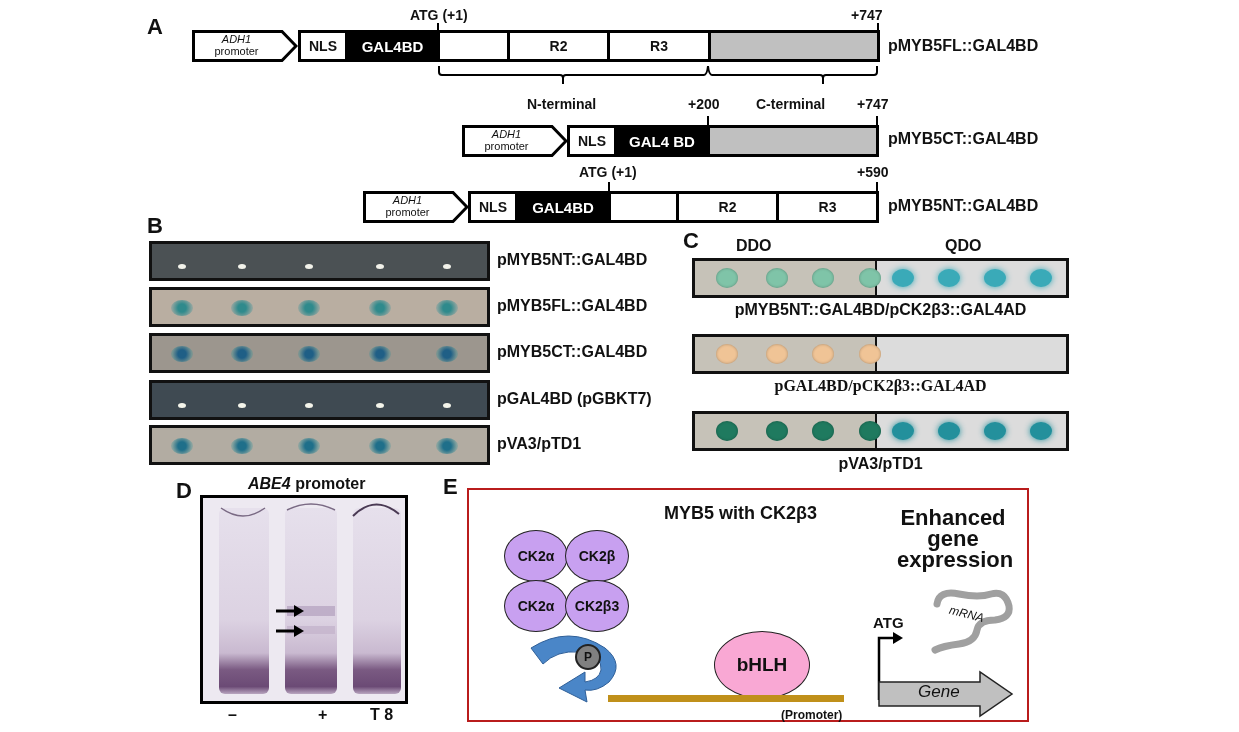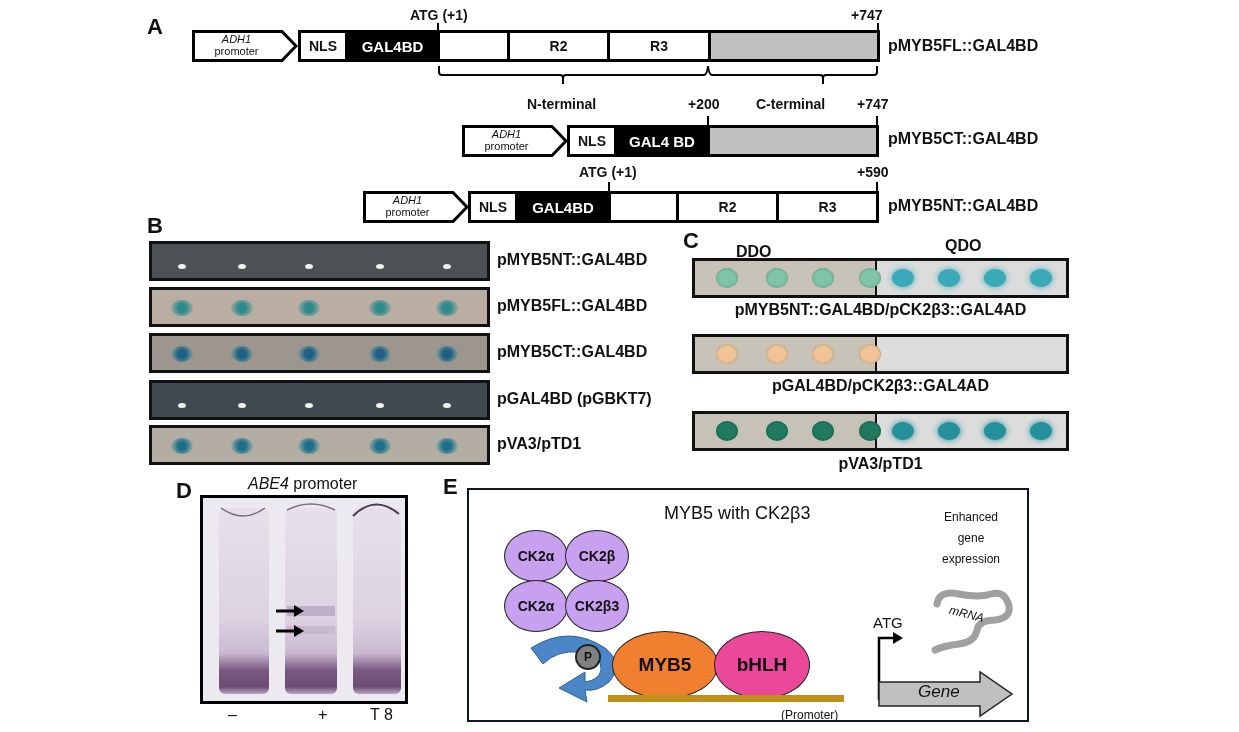--- a/index.html
+++ b/index.html
@@ -142,7 +142,7 @@
   </div>
 
 <div class="panel-letter" style="left:683px;top:228px;">C</div>
-<div class="plate-label bold" style="left:736px;top:243px;">DDO</div>
+<div class="plate-label bold" style="left:736px;top:237px;">DDO</div>
 <div class="plate-label bold" style="left:945px;top:237px;">QDO</div>
 <div id="panelC">
     <div class="plate" style="left: 692px; top: 258px; width: 377px; height: 40px; background: rgb(198, 194, 184);">

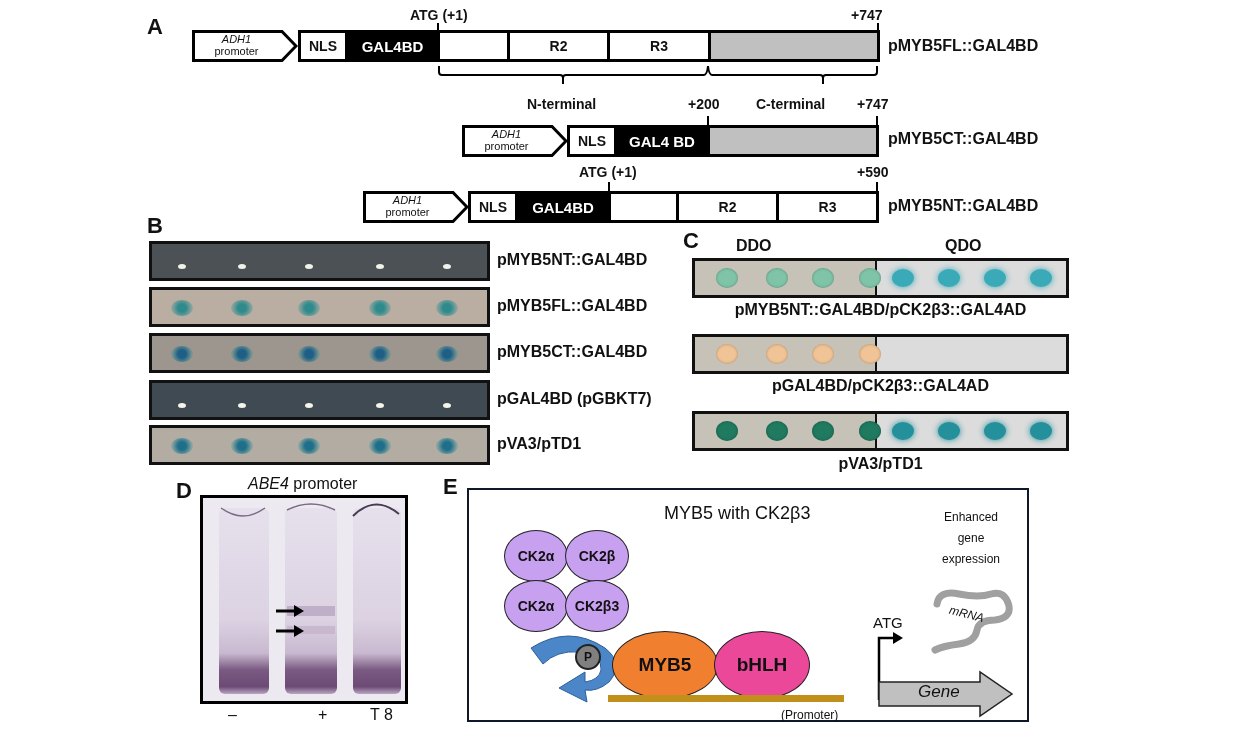--- a/index.html
+++ b/index.html
@@ -164,7 +164,7 @@
       <div class="spot" style="left: 117.4px; top: 7px; width: 22px; height: 20px; background: rgb(240, 196, 150); box-shadow: rgba(0, 0, 0, 0.3) 0px 0px 3px inset;"></div>
       <div class="spot" style="left: 164.2px; top: 7px; width: 22px; height: 20px; background: rgb(240, 196, 150); box-shadow: rgba(0, 0, 0, 0.3) 0px 0px 3px inset;"></div>
     </div>
-    <div class="plate-label ctr" style="left: 692px; top: 377px; width: 377px;">pGAL4BD/pCK2β3::GAL4AD</div>
+    <div class="plate-label ctr" style="left: 692px; top: 377px; width: 377px; font-family: Liberation Serif, serif;">pGAL4BD/pCK2β3::GAL4AD</div>
     <div class="plate" style="left: 692px; top: 411px; width: 377px; height: 40px; background: rgb(198, 194, 184);">
       <div style="position: absolute; left: 180px; top: 0px; width: 191px; height: 34px; background: rgb(220, 220, 220); border-left: 2px solid rgb(17, 17, 17);"></div>
       <div class="spot" style="left: 21.2px; top: 7px; width: 22px; height: 20px; background: rgb(31, 122, 95); box-shadow: rgba(0, 0, 0, 0.3) 0px 0px 3px inset;"></div>

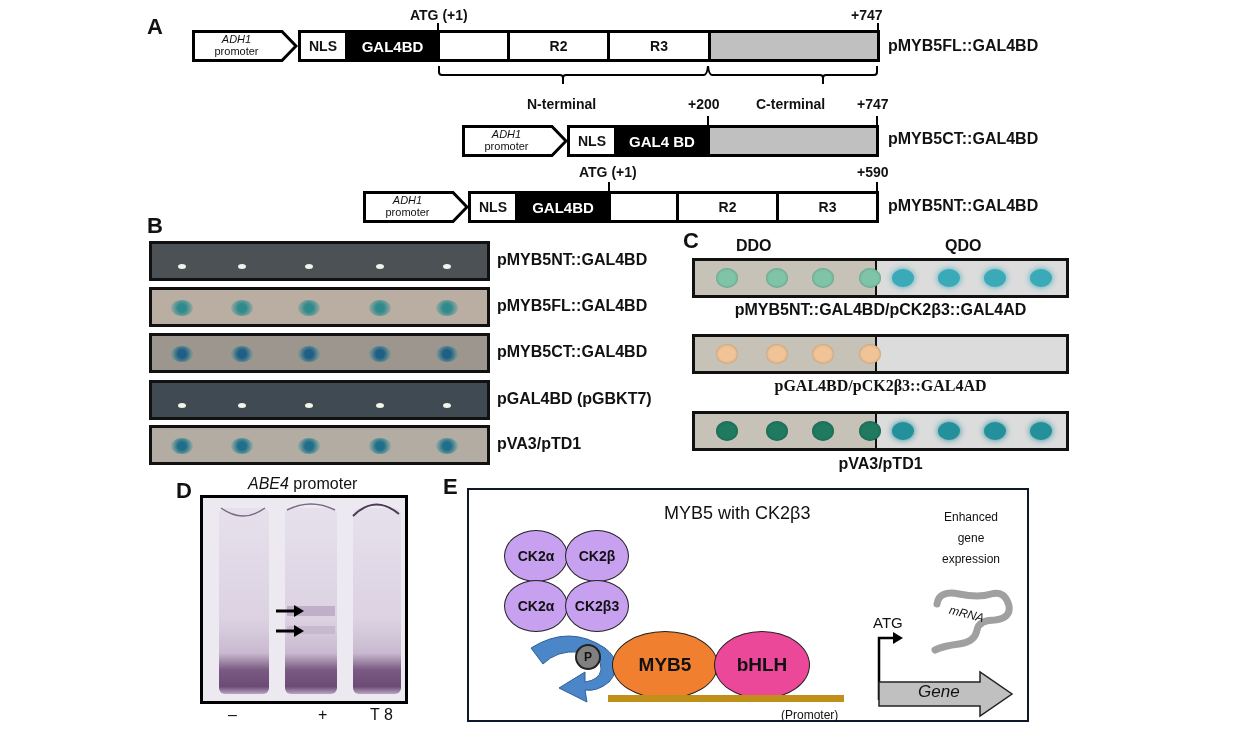--- a/index.html
+++ b/index.html
@@ -7,7 +7,7 @@
          font-family: "Liberation Sans", sans-serif; color: #111; }
   .abs { position: absolute; }
   .panel-letter { position: absolute; font-weight: bold; font-size: 22px; }
-  .bold { font-weight: normal; }
+  .bold { font-weight: bold; }
   .construct-label { position: absolute; font-weight: bold; font-size: 16px; white-space: nowrap; }
   .pos-label { position: absolute; font-weight: bold; font-size: 14px; white-space: nowrap; }
   .promoter { position: absolute; height: 32px; }

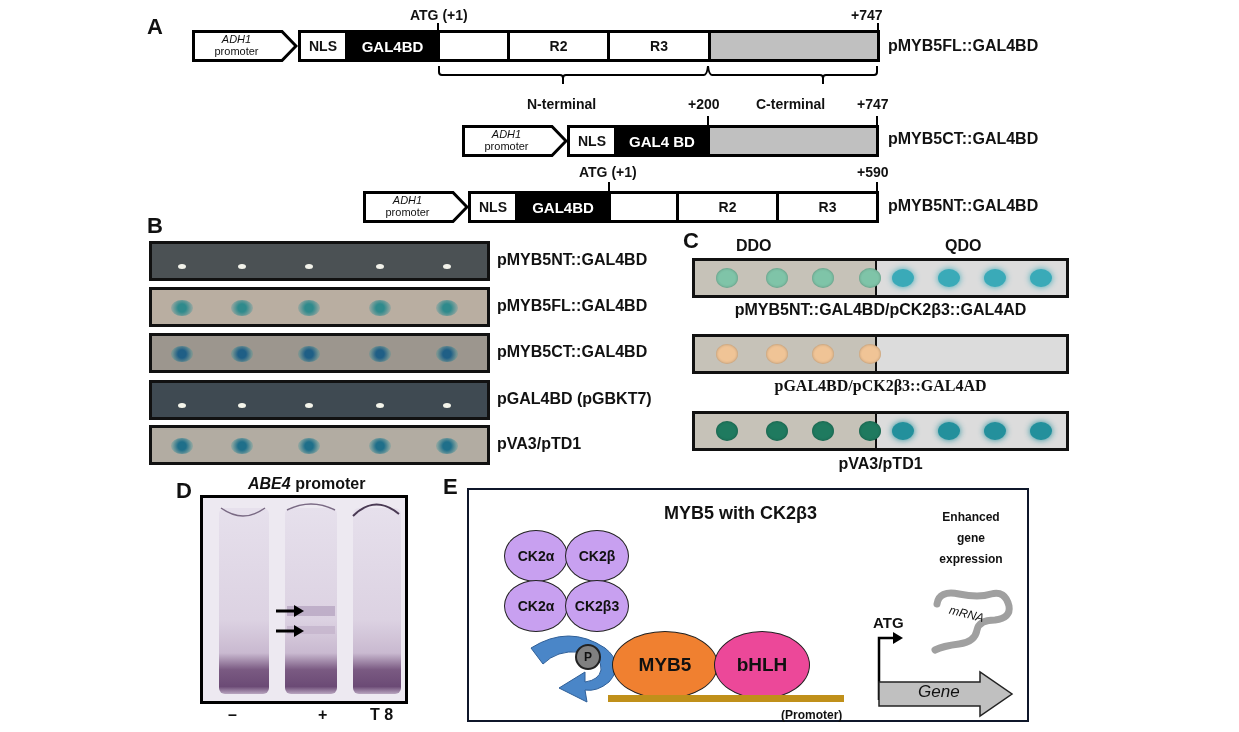--- a/index.html
+++ b/index.html
@@ -26,7 +26,7 @@
   .ctr { text-align: center; }
   .gel { position: absolute; box-sizing: border-box; border: 3px solid #000;
          background: #ece8f0; overflow: hidden; }
-  .boxE { position: absolute; box-sizing: border-box; border: 2px solid #0f172a; background: #fff; }
+  .boxE { position: absolute; box-sizing: border-box; border: 2px solid #b91c1c; background: #fff; }
   .oval { position: absolute; border: 1.5px solid #222; border-radius: 50%; box-sizing: border-box;
           display: flex; align-items: center; justify-content: center; font-weight: bold; }
 </style>

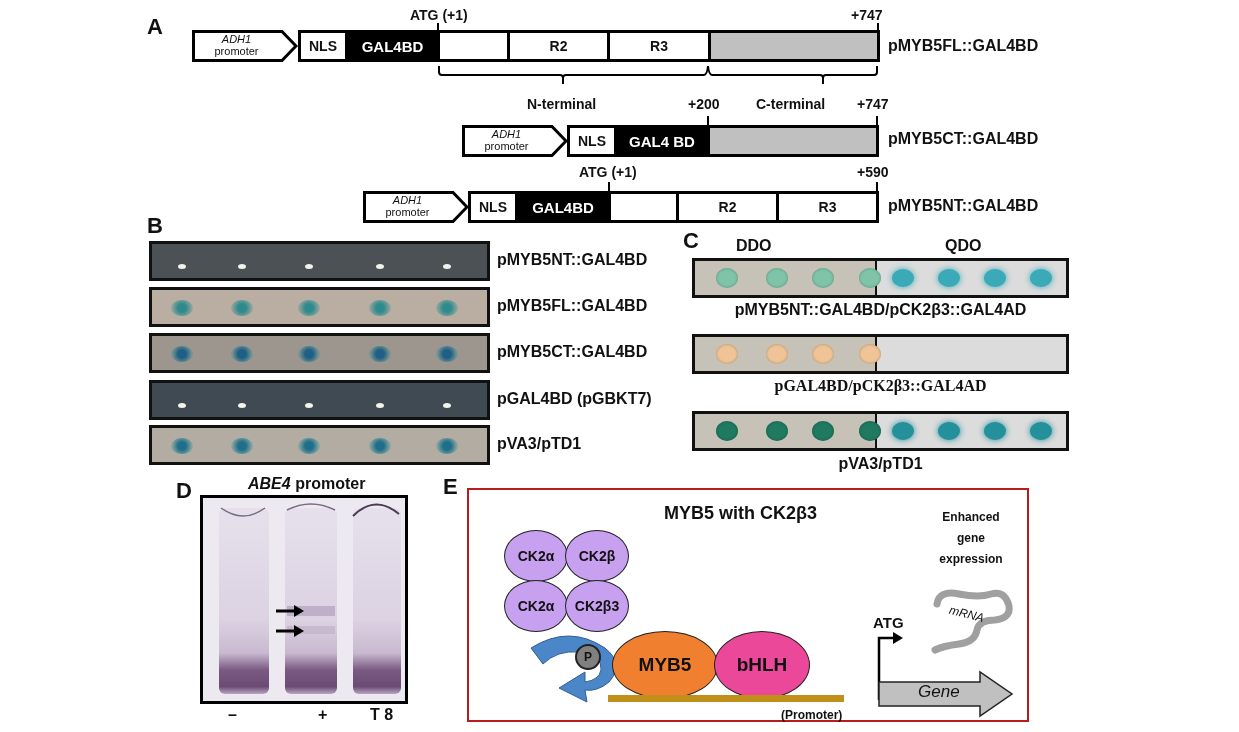--- a/index.html
+++ b/index.html
@@ -219,7 +219,7 @@
 <div class="panel-letter" style="left:443px;top:474px;">E</div>
 <div class="boxE" style="left:467px;top:488px;width:562px;height:234px;">
   <div class="abs bold" style="left:195px;top:13px;font-size:18px;white-space:nowrap;">MYB5 with CK2β3</div>
-  <div class="abs bold ctr" style="left:446px;top:17px;width:112px;font-size:12px;line-height:21px;">
+  <div class="abs bold ctr" style="left:428px;top:17px;width:112px;font-size:22px;line-height:21px;">
     <div>Enhanced</div>
     <div>gene</div>
     <div>expression</div>

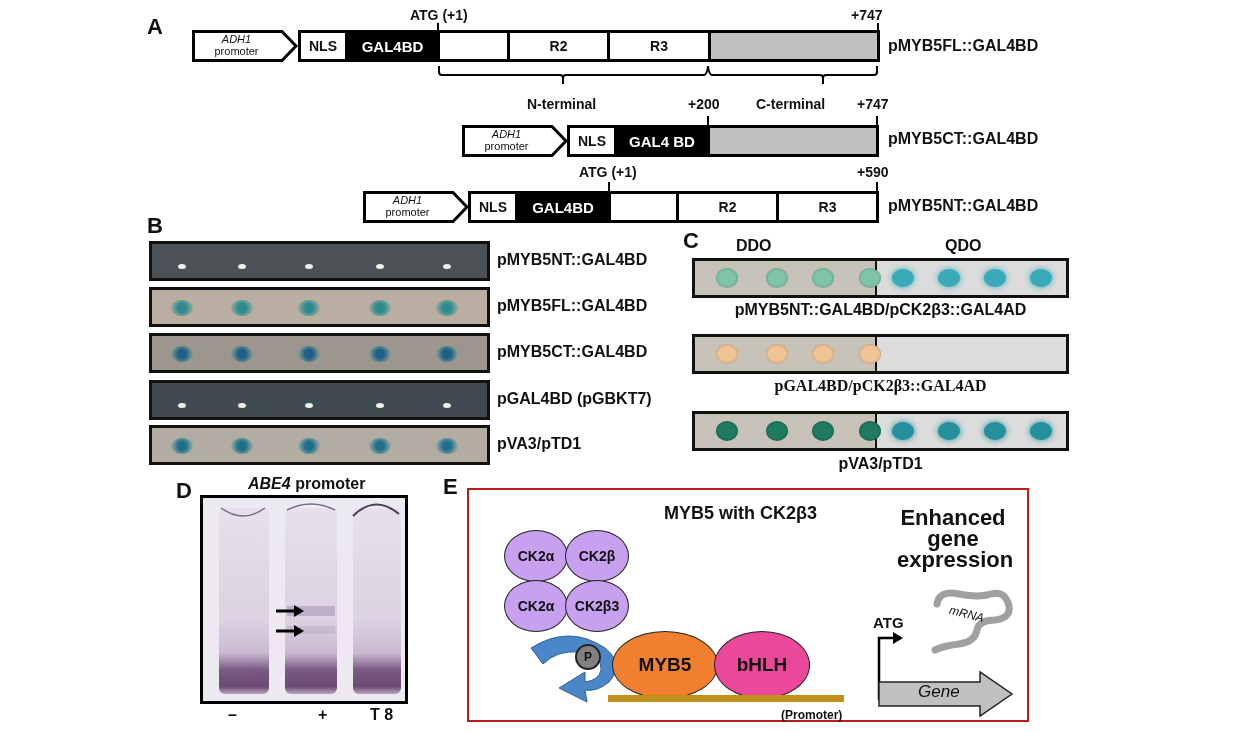--- a/index.html
+++ b/index.html
@@ -235,7 +235,6 @@
   </svg>
   <div class="oval" id="p-circle" style="left:106px;top:154px;width:26px;height:26px;background:#808080;font-size:12px;border-width:2px;">P</div>
 
-  <div class="oval" id="myb5" style="left: 143px; top: 141px; width: 106px; height: 68px; font-size: 19px; background: rgb(240, 128, 48);">MYB5</div>
   <div class="oval" id="bhlh" style="left: 245px; top: 141px; width: 96px; height: 68px; font-size: 19px; background: #ec4899;">bHLH</div>
 
   <div class="abs" id="promLine" style="left: 139px; top: 205px; width: 236px; height: 7px; background: rgb(192, 144, 26);"></div>

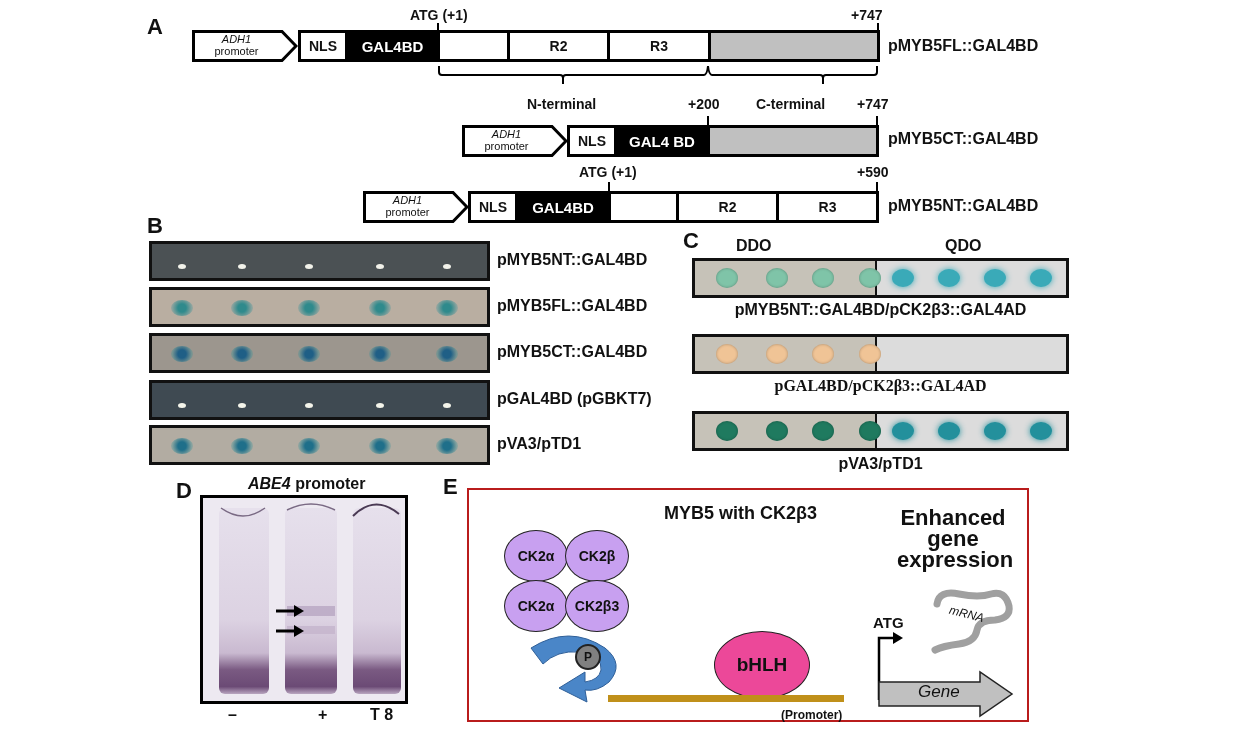--- a/index.html
+++ b/index.html
@@ -235,7 +235,7 @@
   </svg>
   <div class="oval" id="p-circle" style="left:106px;top:154px;width:26px;height:26px;background:#808080;font-size:12px;border-width:2px;">P</div>
 
-  <div class="oval" id="bhlh" style="left: 245px; top: 141px; width: 96px; height: 68px; font-size: 19px; background: #ec4899;">bHLH</div>
+  <div class="oval" id="bhlh" style="left: 245px; top: 141px; width: 96px; height: 68px; font-size: 19px; background: #f9a8d4;">bHLH</div>
 
   <div class="abs" id="promLine" style="left: 139px; top: 205px; width: 236px; height: 7px; background: rgb(192, 144, 26);"></div>
   <div class="abs bold" style="left:312px;top:218px;font-size:12px;white-space:nowrap;">(Promoter)</div>

